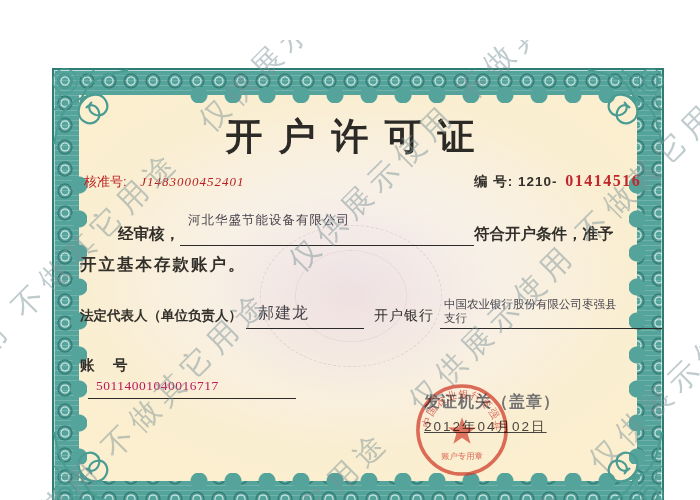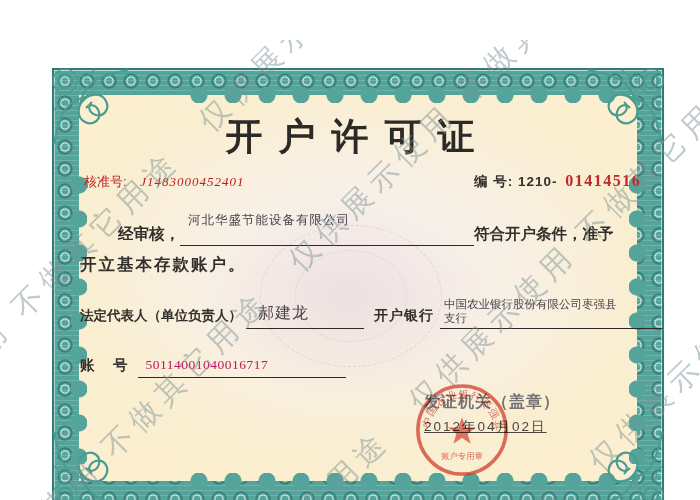--- a/index.html
+++ b/index.html
@@ -93,7 +93,7 @@
     width:104px;border-bottom:1.5px solid #2b2a28;margin-left:4px;
     font-size:16px;color:#45414b;padding:0 2px 4px 12px;letter-spacing:1px;
   }
-  .row3 .bank-lbl{font-weight:700;font-size:14px;margin-left:10px;padding-bottom:4px;letter-spacing:1px;}
+  .row3 .bank-lbl{font-weight:400;font-size:14px;margin-left:10px;padding-bottom:4px;letter-spacing:1px;}
   .row3 .bank-cell{
     width:218px;border-bottom:1.5px solid #2b2a28;margin-left:6px;
     font-size:11.5px;line-height:13.5px;color:#4a4650;padding:0 0 3px 4px;

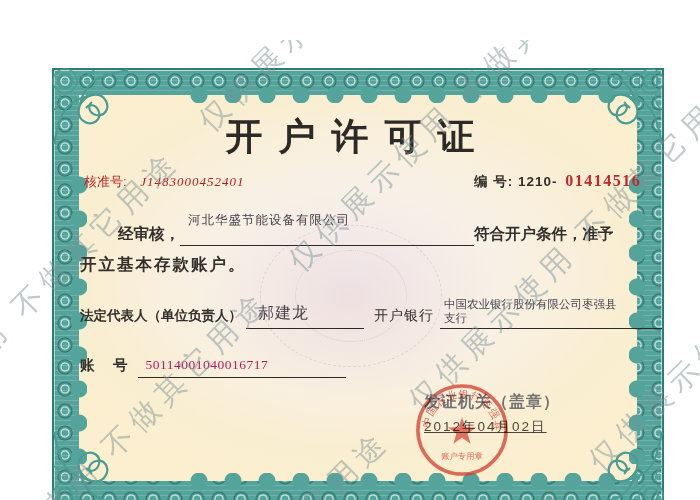--- a/index.html
+++ b/index.html
@@ -98,7 +98,7 @@
     width:218px;border-bottom:1.5px solid #2b2a28;margin-left:6px;
     font-size:11.5px;line-height:13.5px;color:#4a4650;padding:0 0 3px 4px;
   }
-  .row4{position:absolute;left:80px;top:316px;display:flex;align-items:center;white-space:nowrap;}
+  .row4{position:absolute;left:80px;top:316px;display:flex;align-items:flex-start;white-space:nowrap;flex-direction:column;}
   .row4 .lbl{font-weight:700;font-size:14.5px;padding-bottom:3px;letter-spacing:2px;}
   .row4 .acct-cell{
     width:200px;border-bottom:1.5px solid #2b2a28;margin-left:8px;

